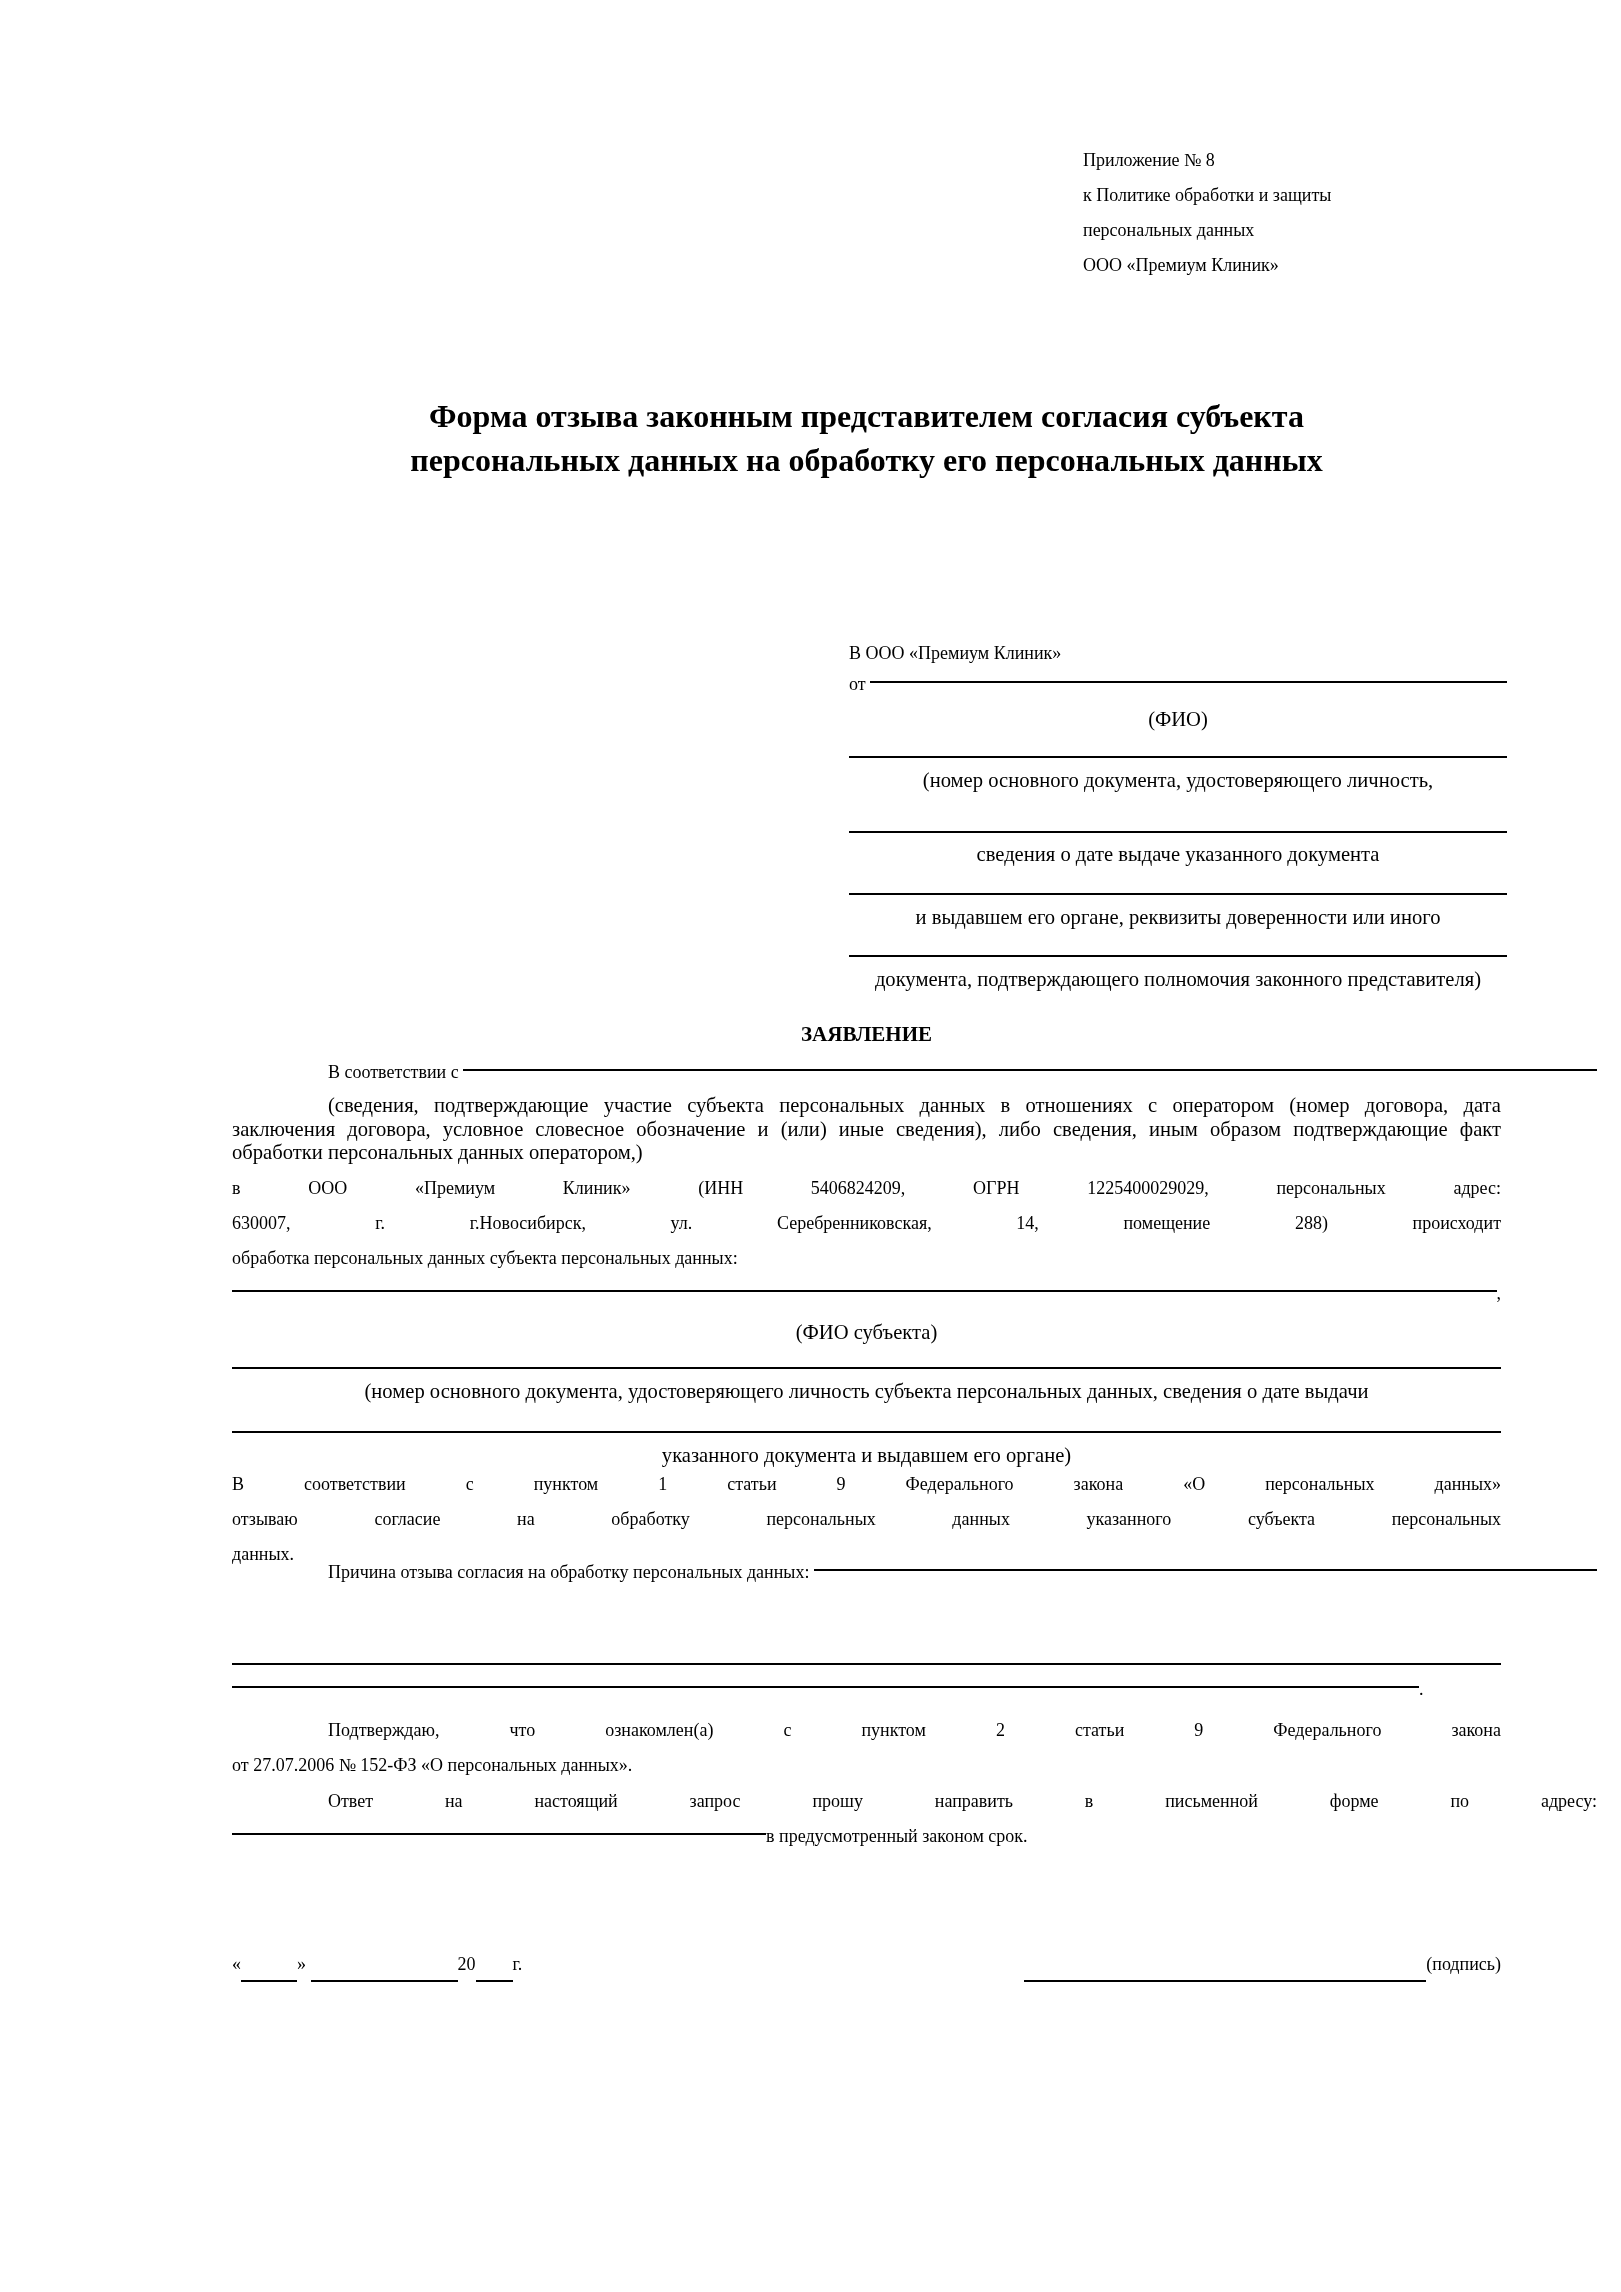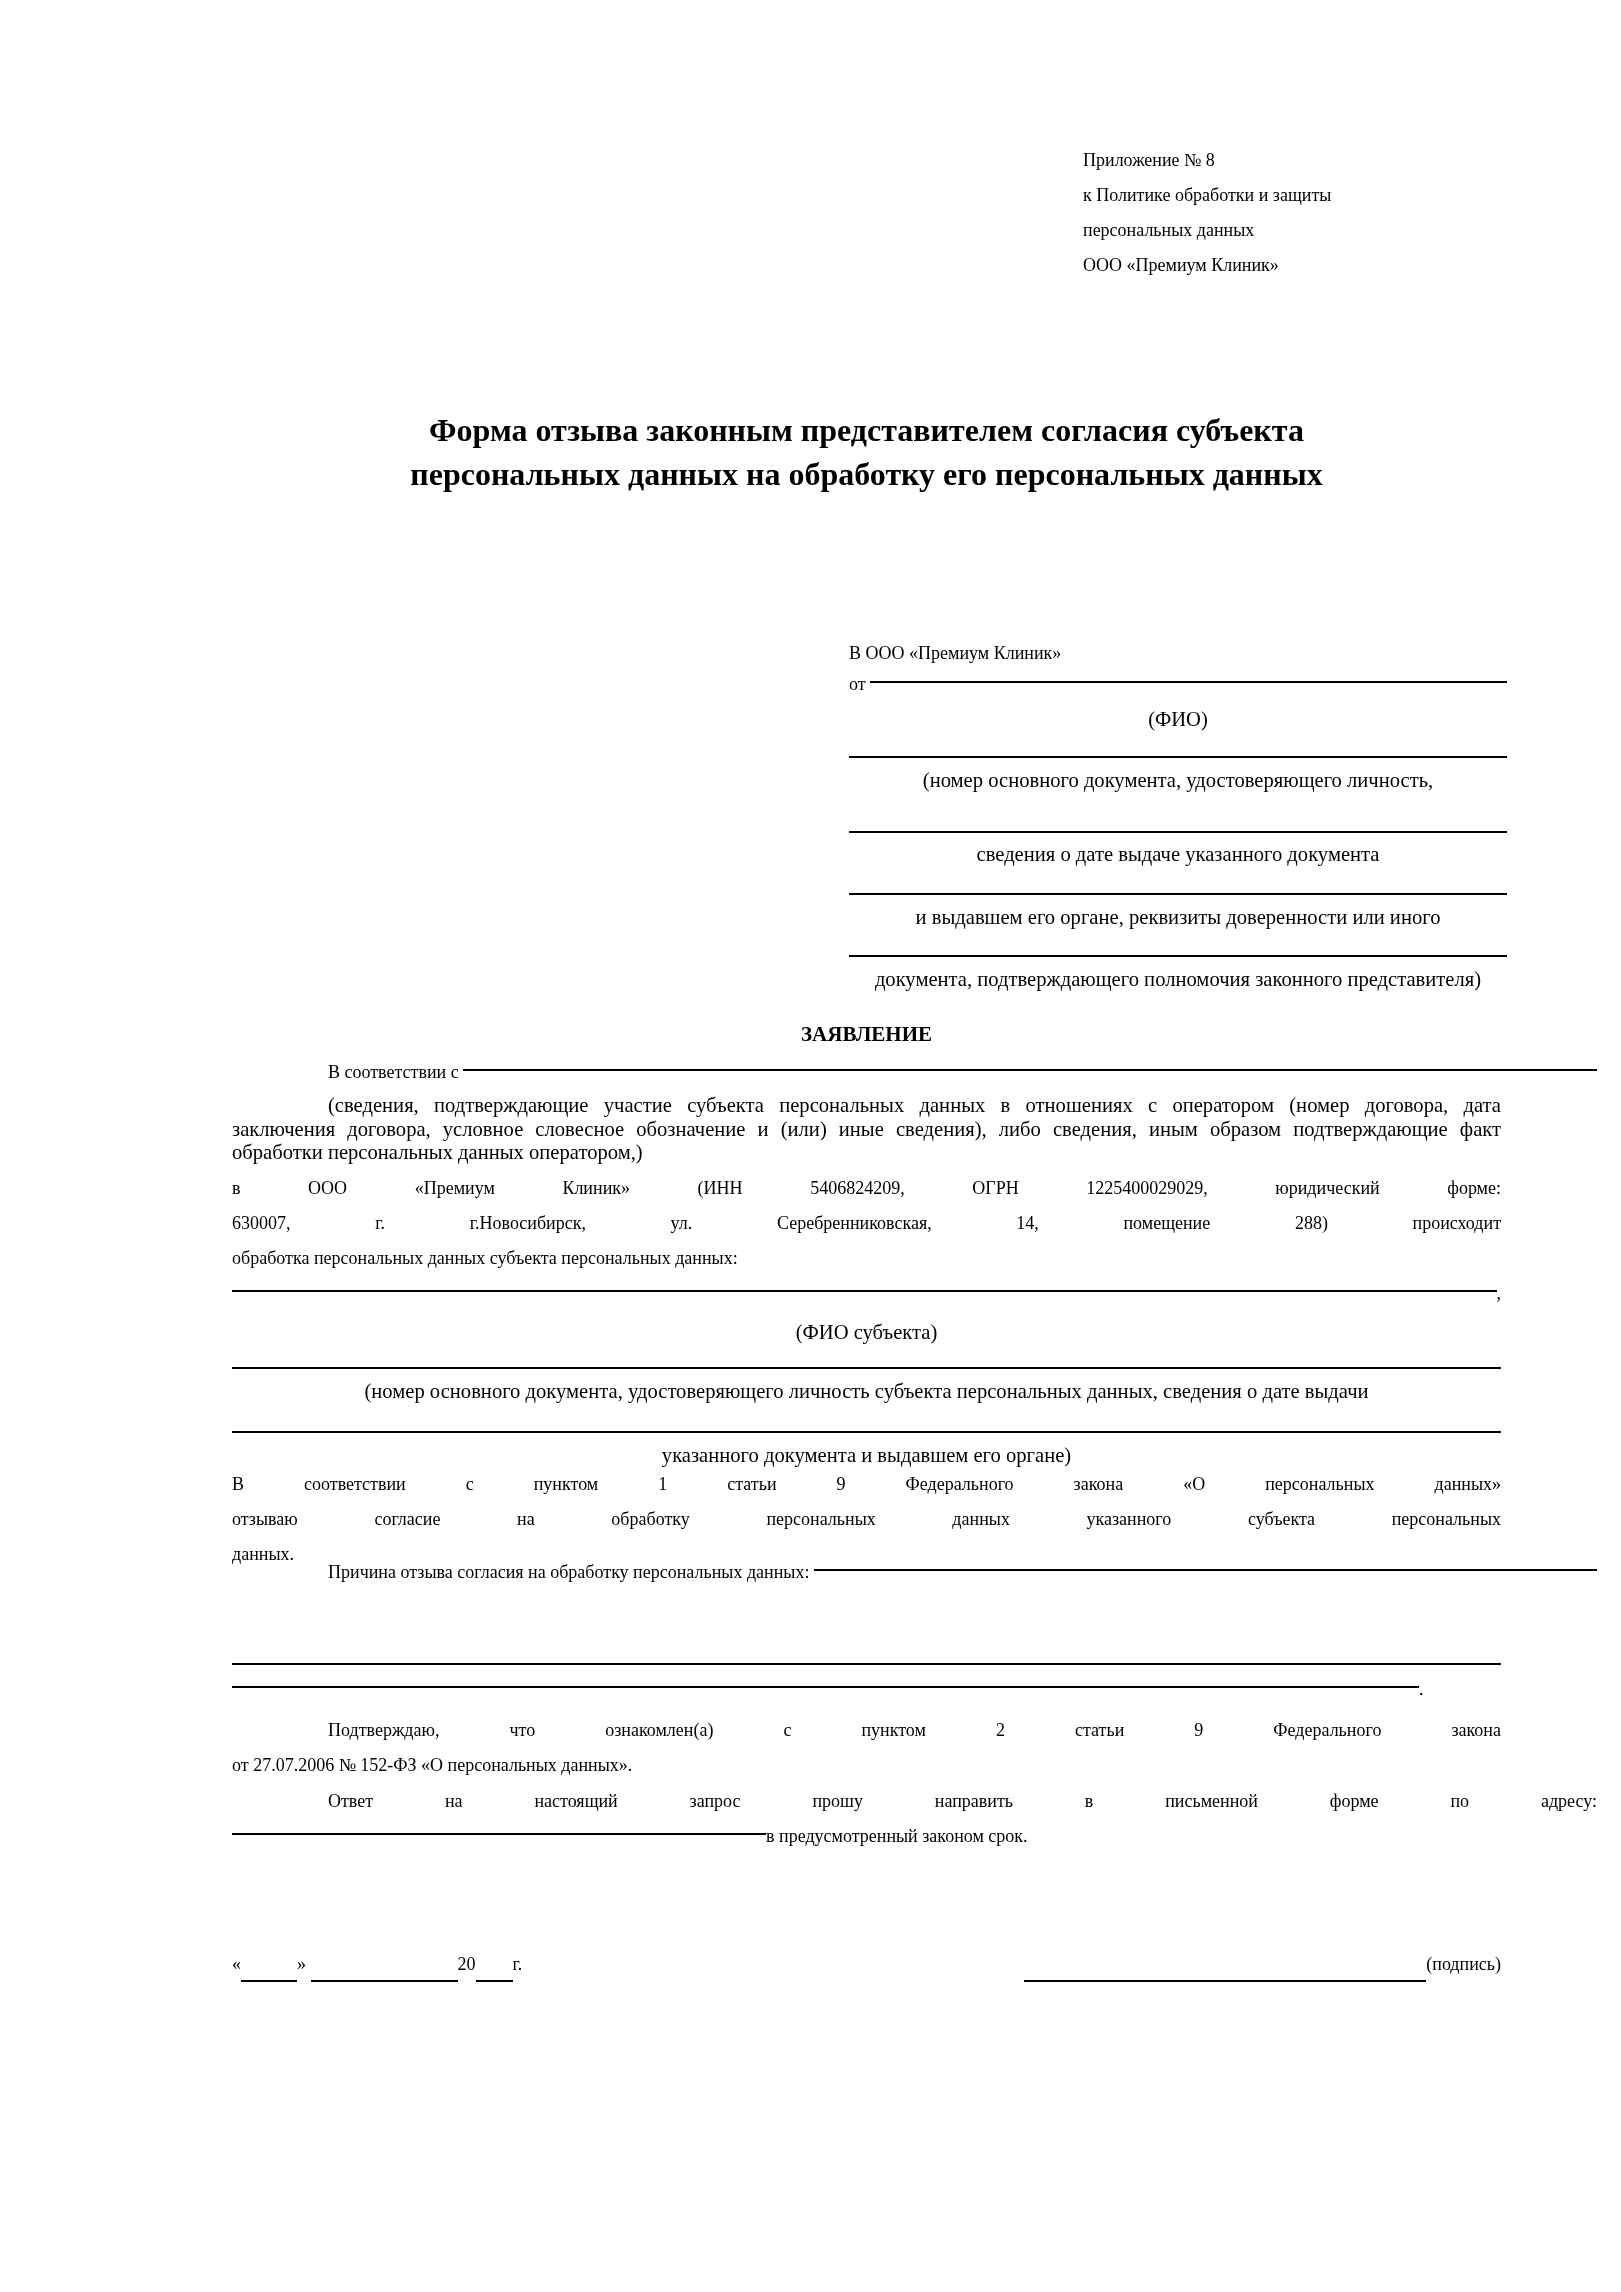--- a/index.html
+++ b/index.html
@@ -40,7 +40,7 @@
     <div>ООО «Премиум Клиник»</div>
   </div>
 
-  <div class="abs content title" style="top:408px;">
+  <div class="abs content title" style="top:394px;">
     <div>Форма отзыва законным представителем согласия субъекта</div>
     <div>персональных данных на обработку его персональных данных</div>
   </div>

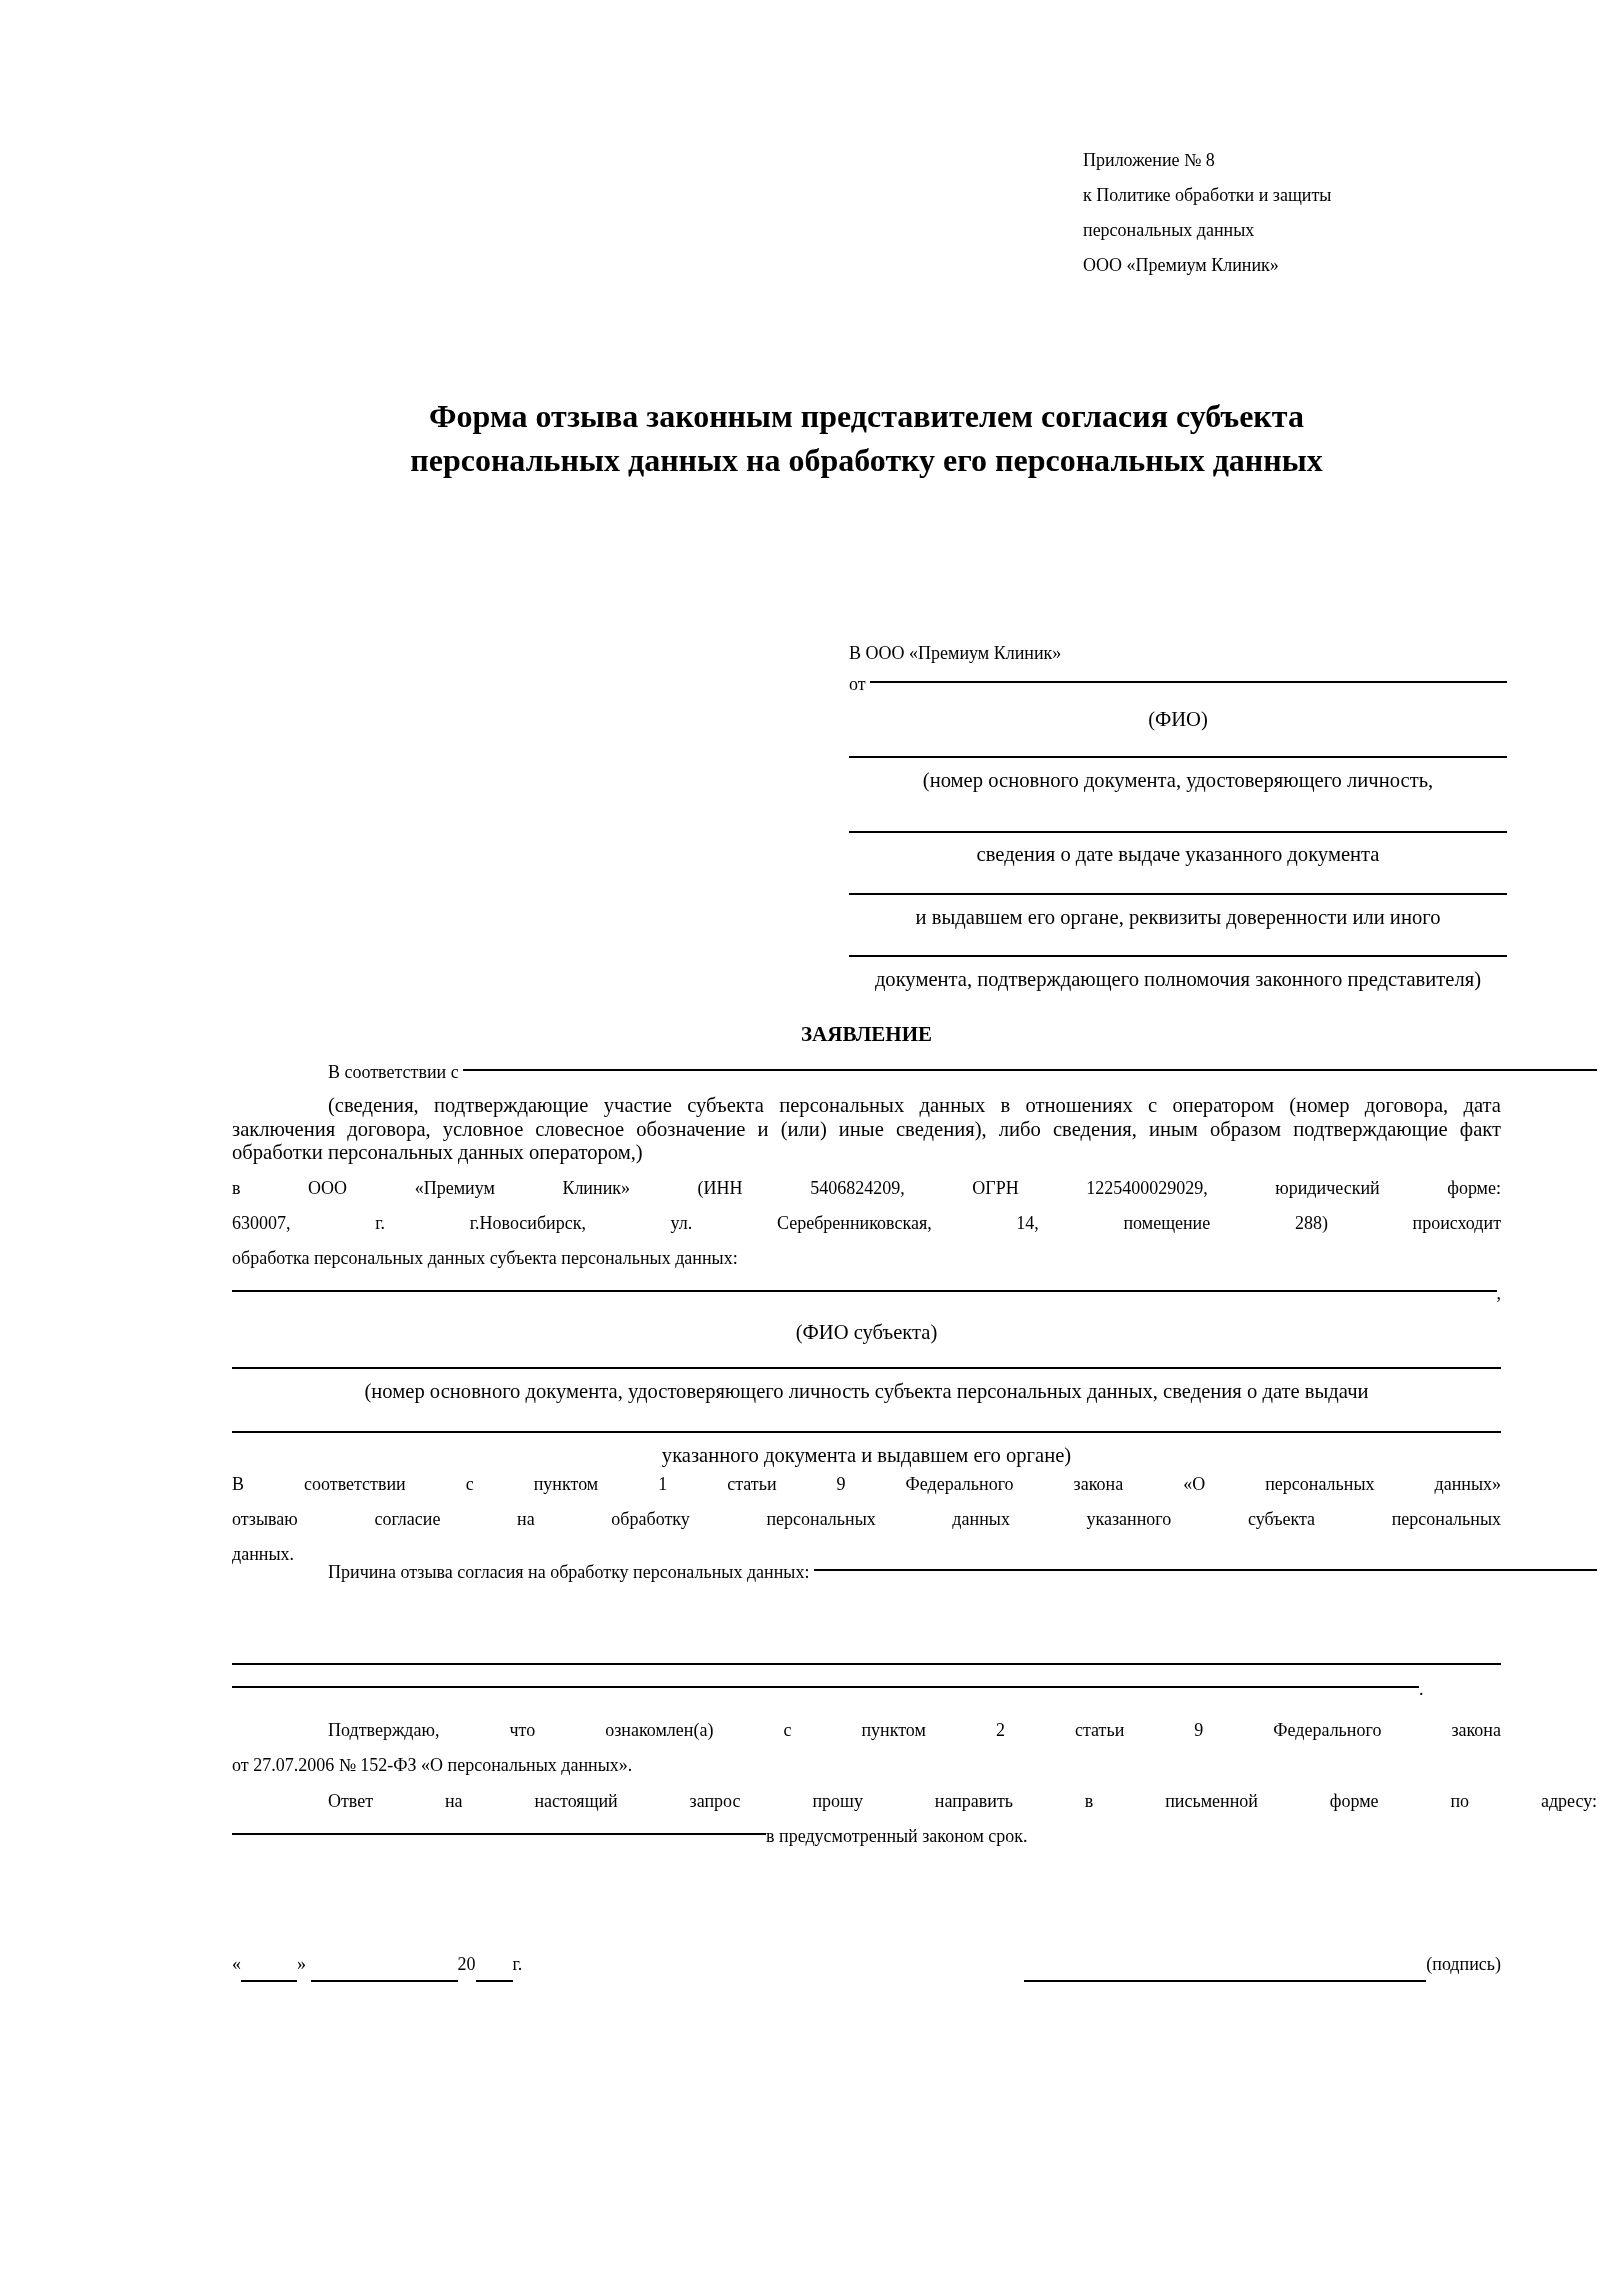--- a/index.html
+++ b/index.html
@@ -79,7 +79,7 @@
   </div>
 
   <div class="abs content body-text" style="top:1171px;">
-    <div class="jl">в ООО «Премиум Клиник» (ИНН 5406824209, ОГРН 1225400029029, юридический форме:</div>
+    <div class="jl">в ООО «Премиум Клиник» (ИНН 5406824209, ОГРН 1225400029029, персональных адрес:</div>
     <div class="jl">630007, г. г.Новосибирск, ул. Серебренниковская, 14, помещение 288) происходит</div>
     <div>обработка персональных данных субъекта персональных данных:</div>
   </div>

